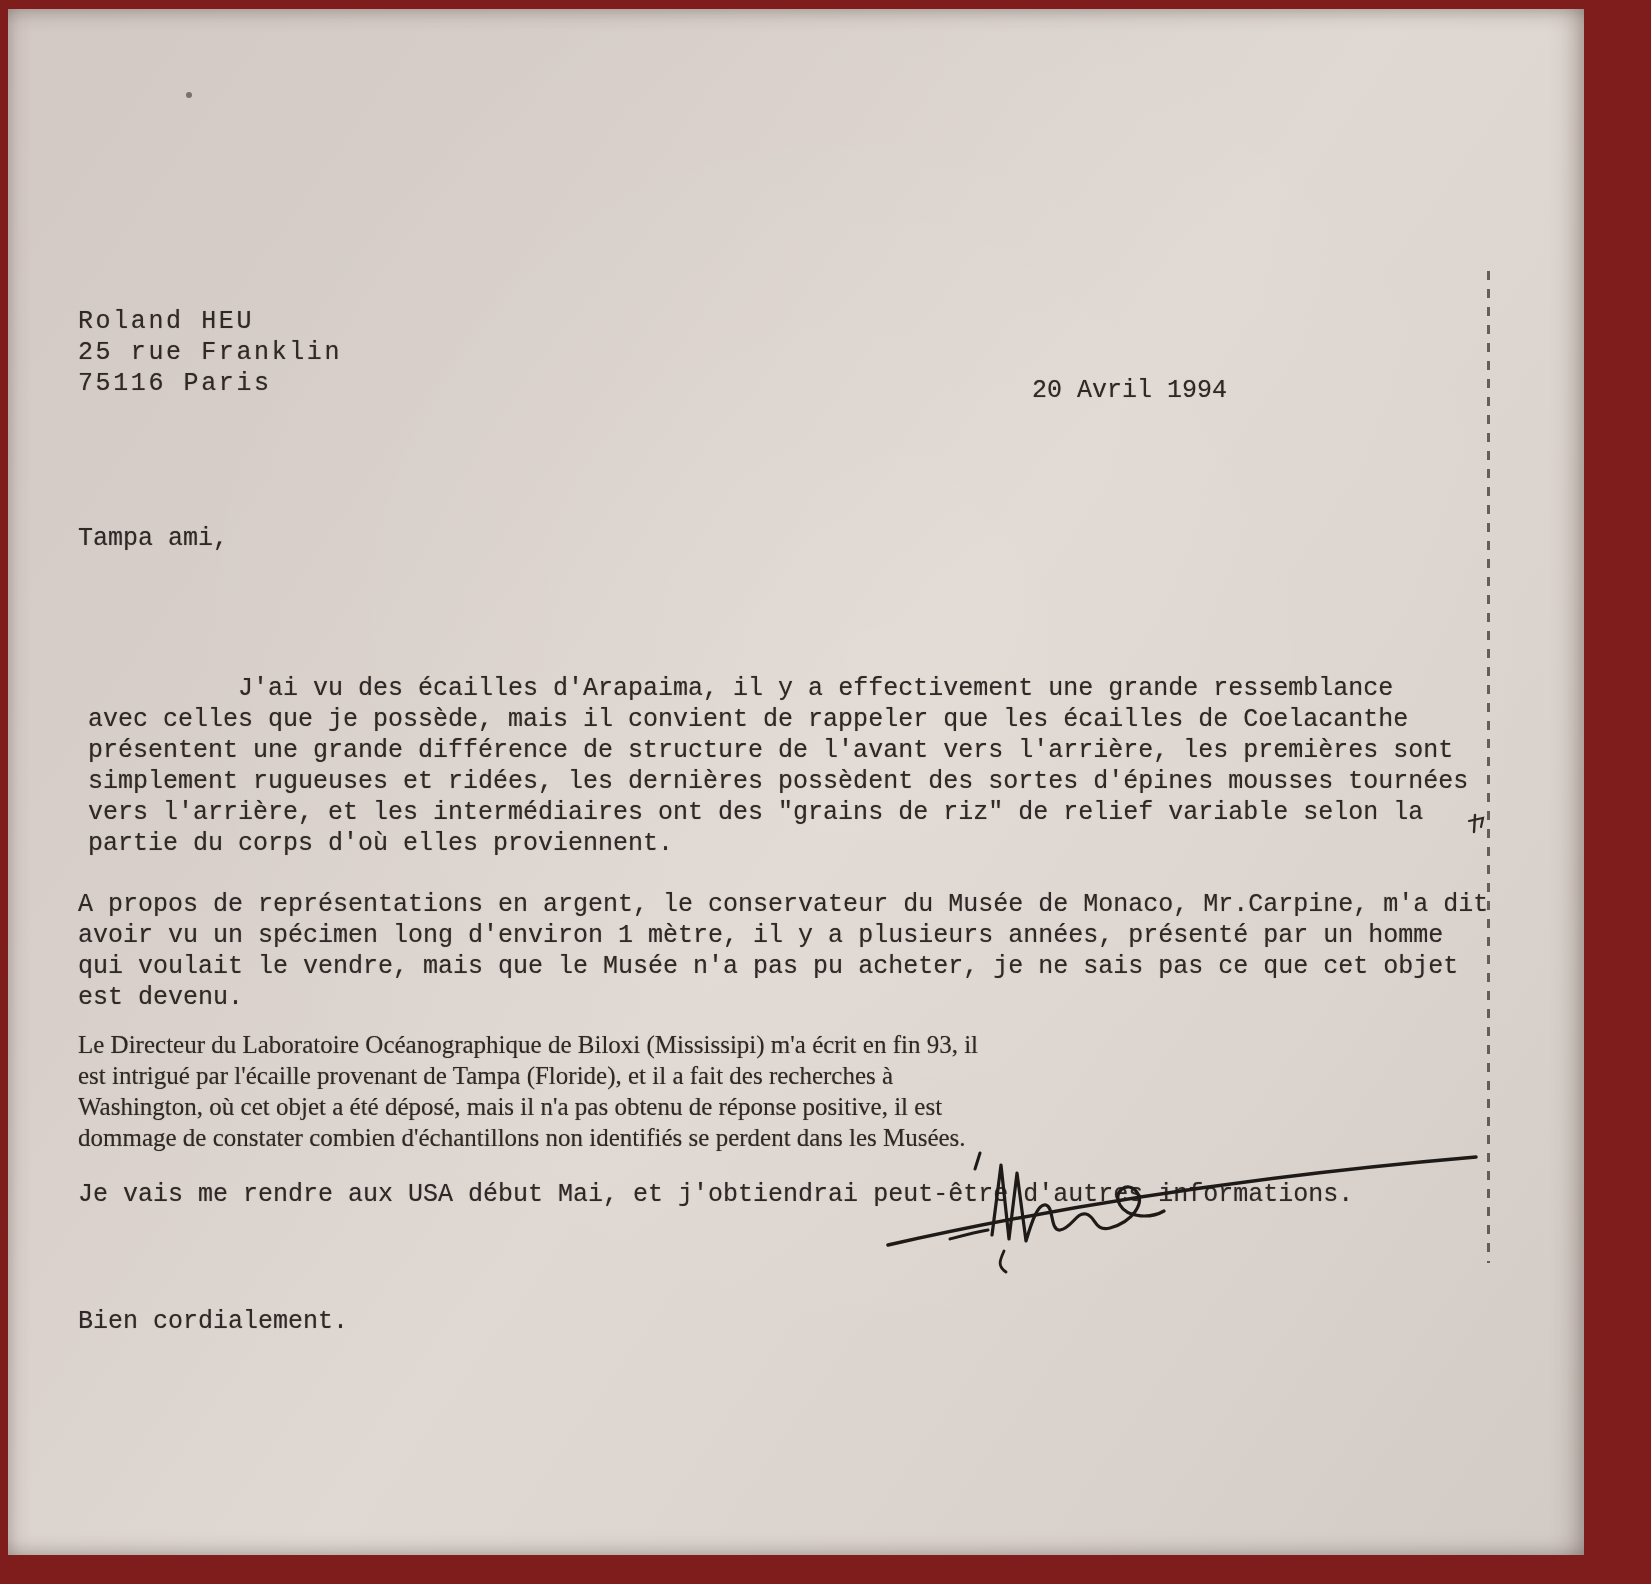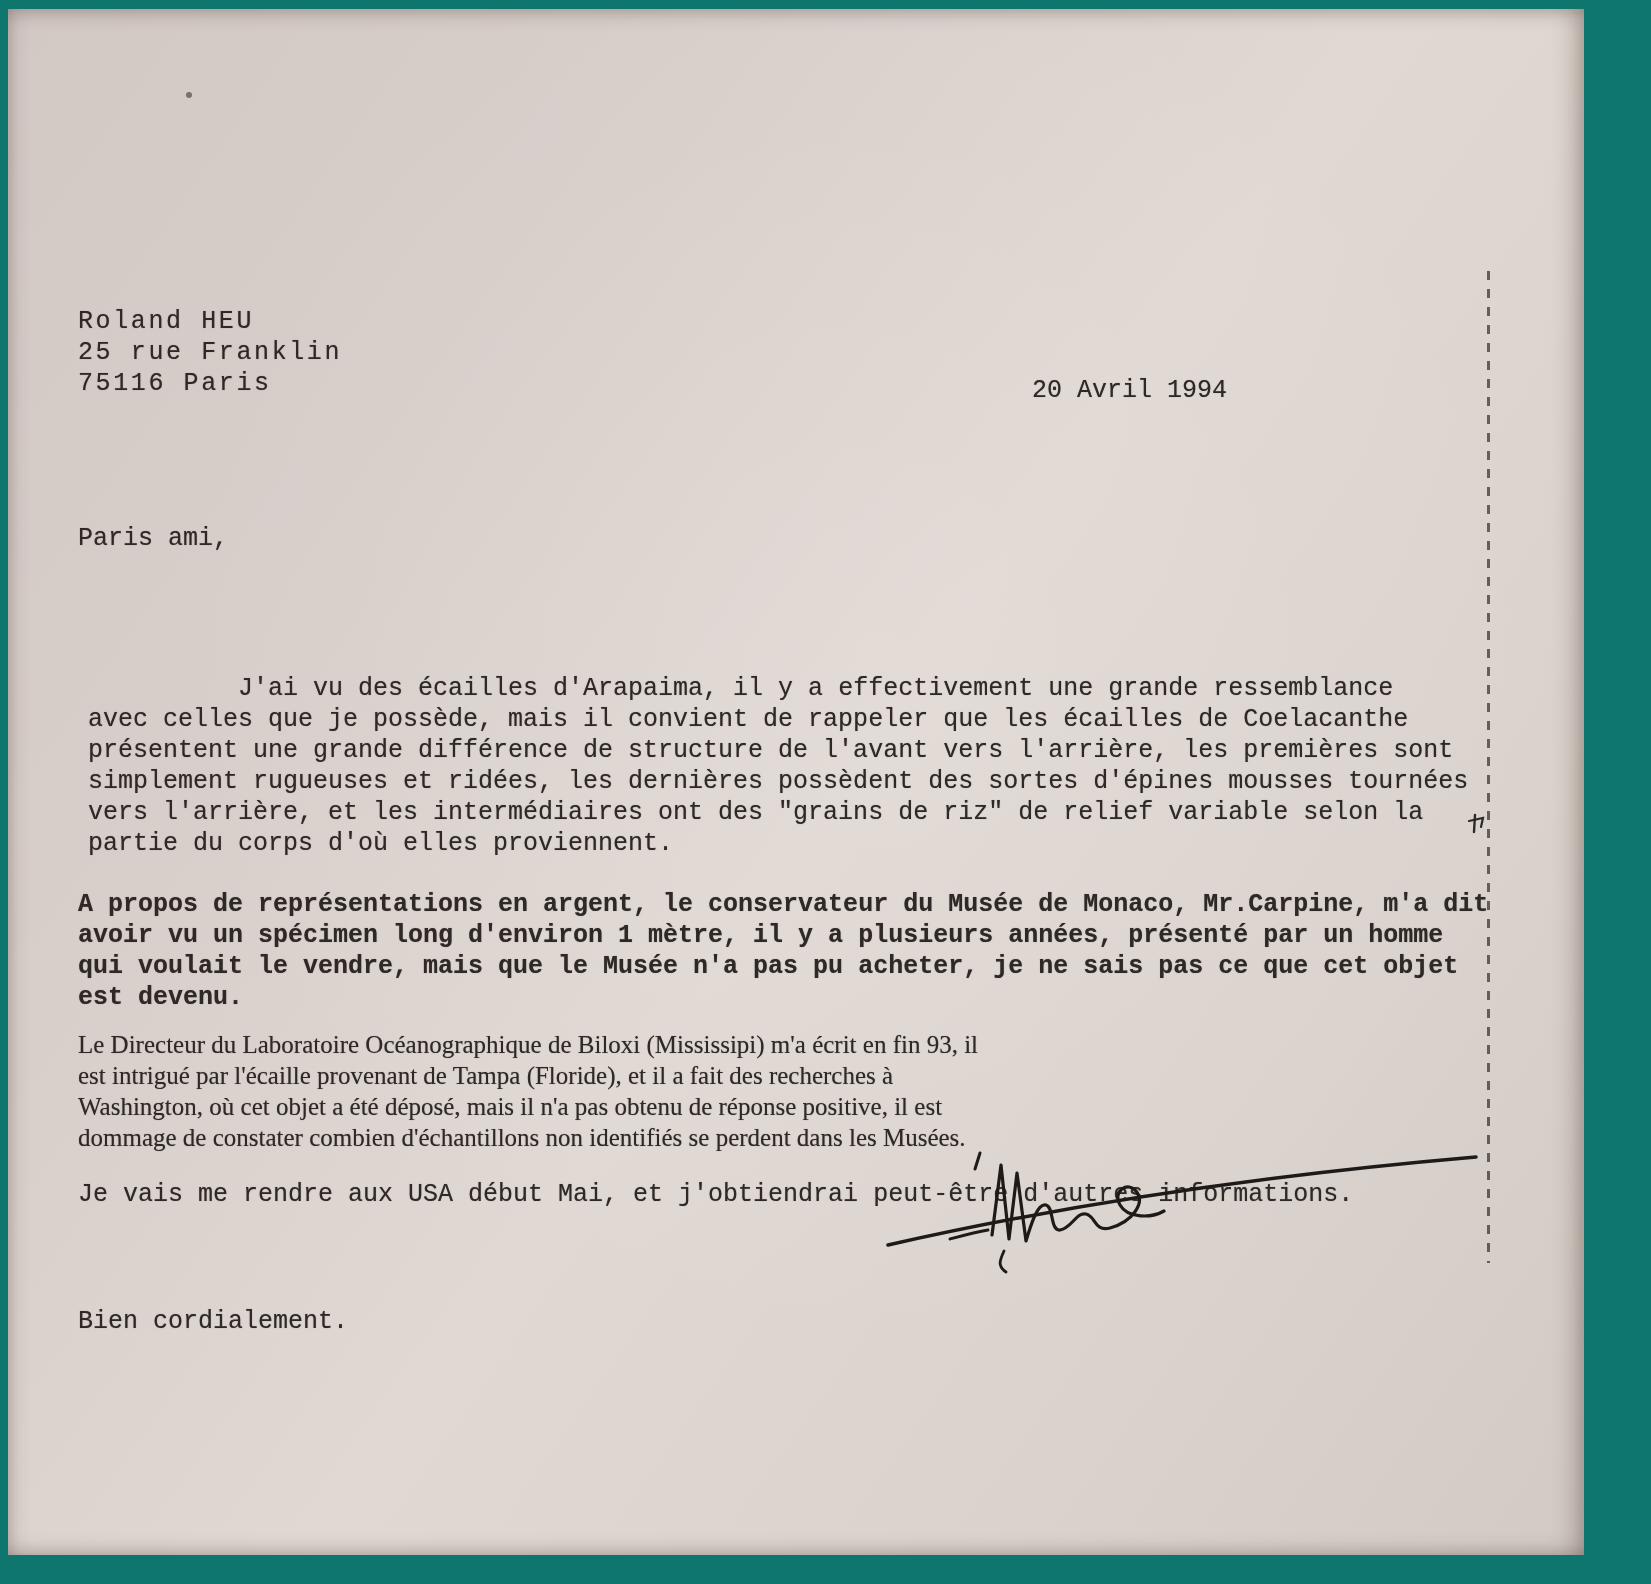--- a/index.html
+++ b/index.html
@@ -15,7 +15,7 @@
     position: relative;
     width: 1651px;
     height: 1584px;
-    background: #0f766e;
+    background: #7f1d1d;
   }
   .paper {
     position: absolute;

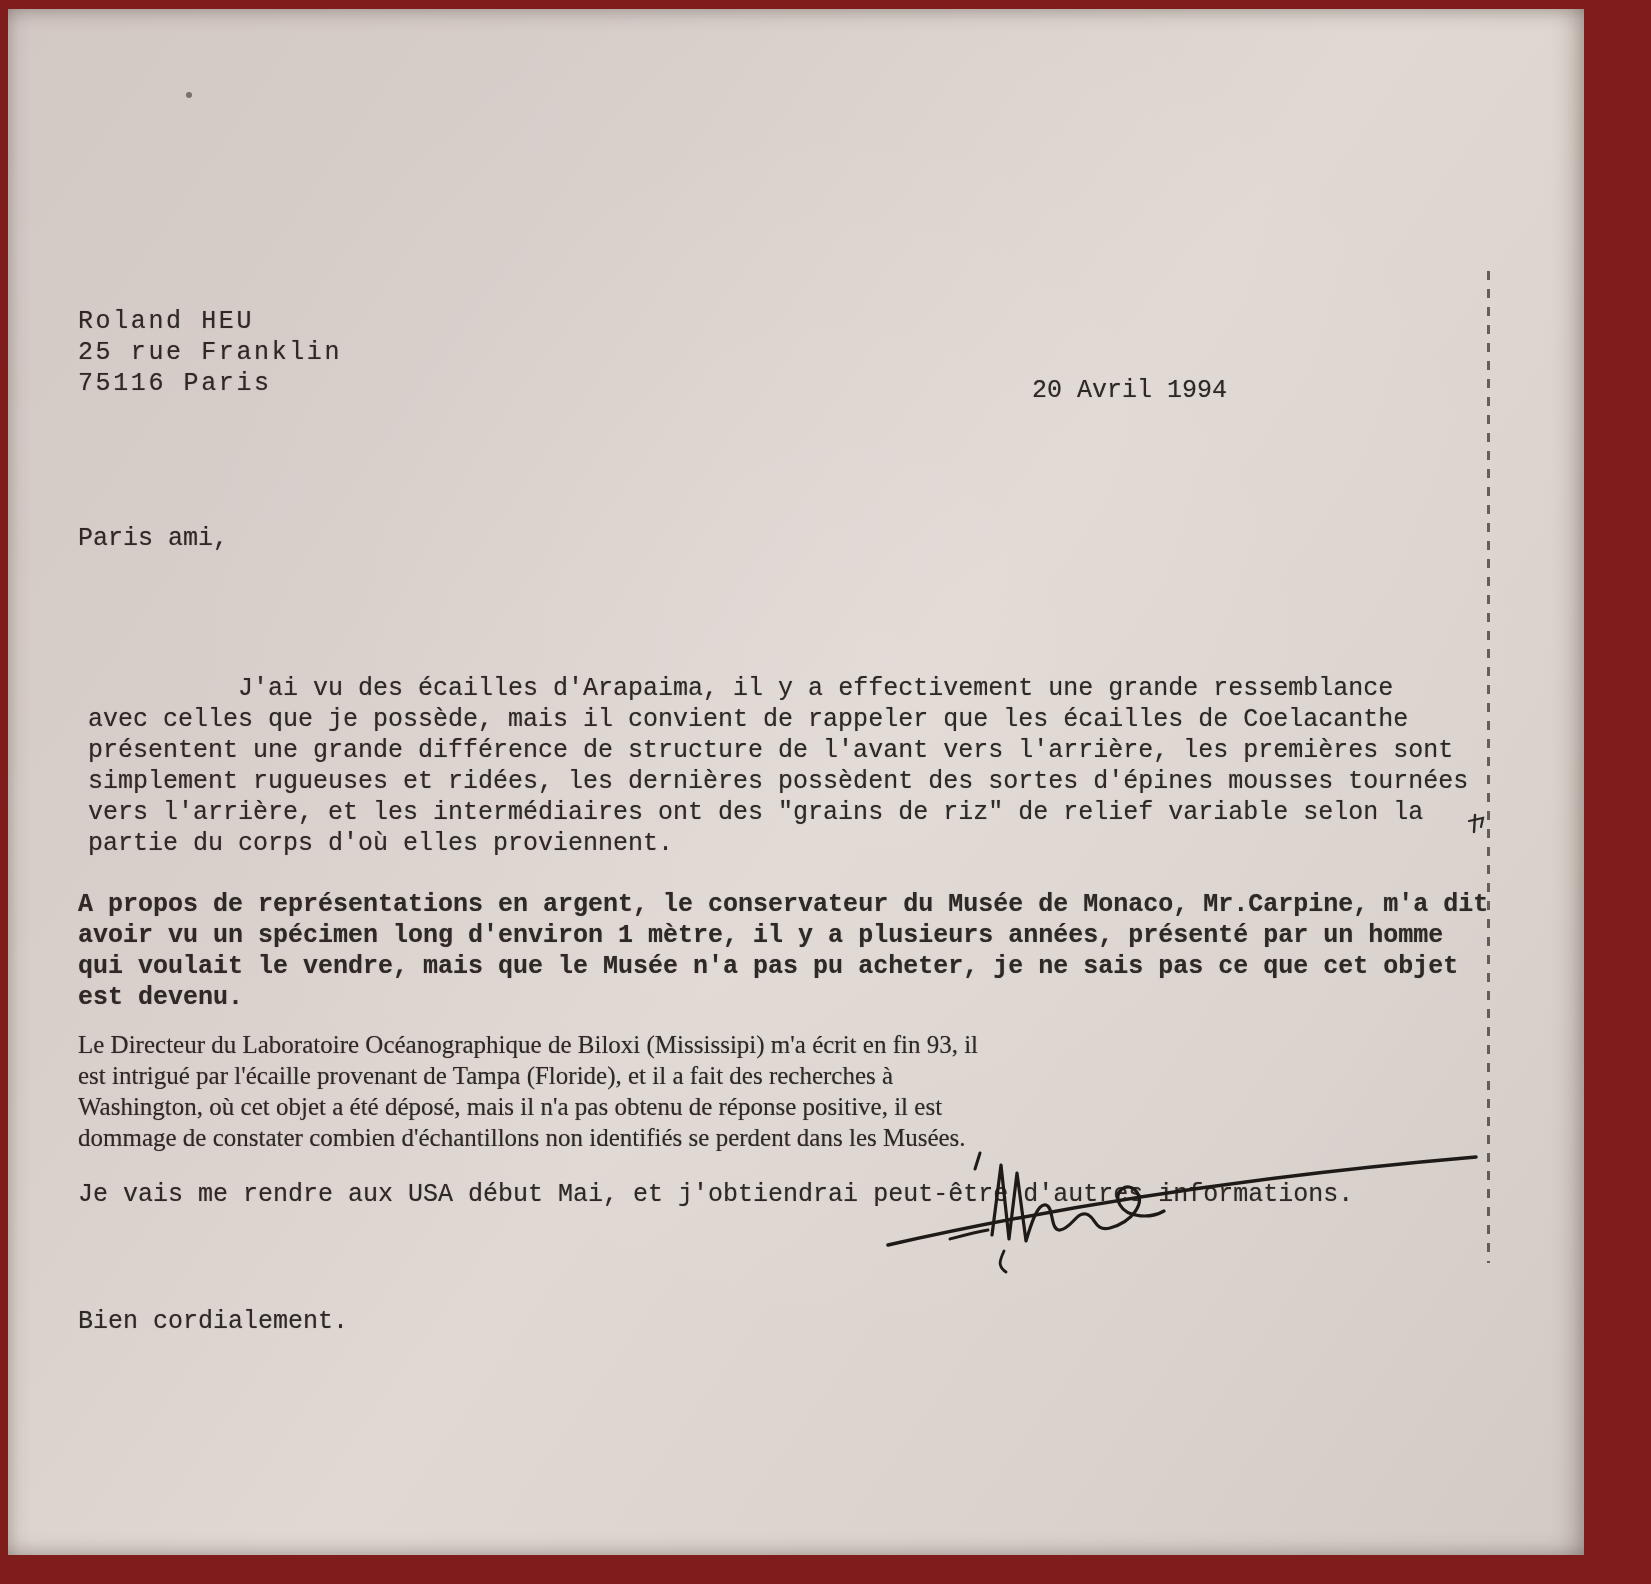--- a/index.html
+++ b/index.html
@@ -98,7 +98,7 @@
 
     <div class="txt date">20 Avril 1994</div>
 
-    <div class="txt salutation">Paris ami,</div>
+    <div class="txt salutation">Tampa ami,</div>
 
     <div class="txt p2">          J'ai vu des écailles d'Arapaima, il y a effectivement une grande ressemblance
 avec celles que je possède, mais il convient de rappeler que les écailles de Coelacanthe

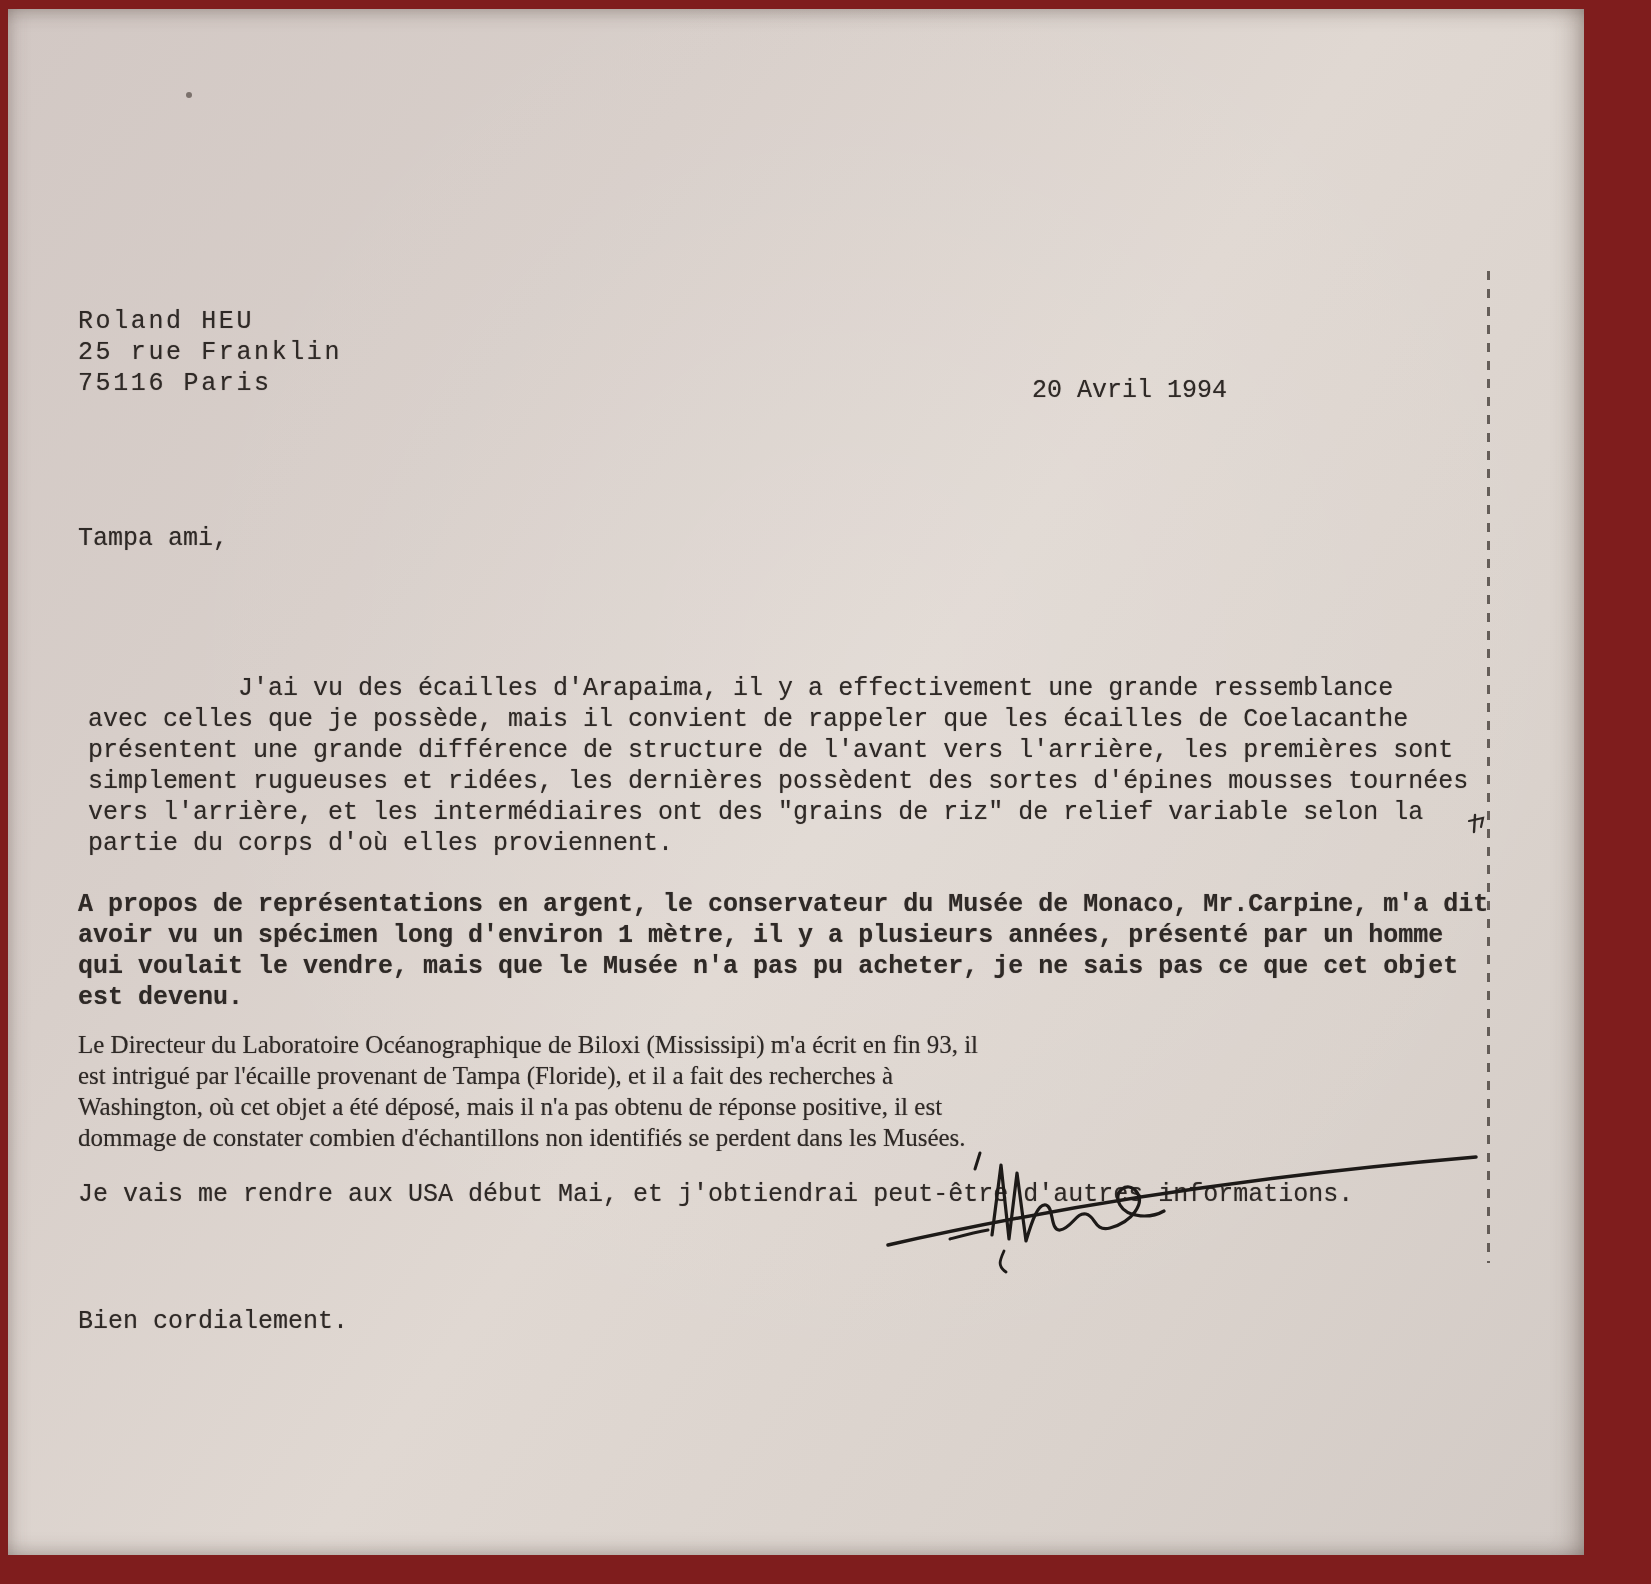--- a/index.html
+++ b/index.html
@@ -45,7 +45,7 @@
   .salutation { left: 70px; top: 514px; }
   .p1 { left: 70px; top: 548px; }
   .p2 { left: 80px; top: 664px; }
-  .p3 { left: 70px; top: 880px; font-weight: bold; }
+  .p3 { left: 70px; top: 880px; }
   .p4 { left: 70px; top: 1020px; font-family: Liberation Serif, serif; }
   .p5 { left: 70px; top: 1170px; }
   .closing { left: 70px; top: 1297px; text-align: center; }

